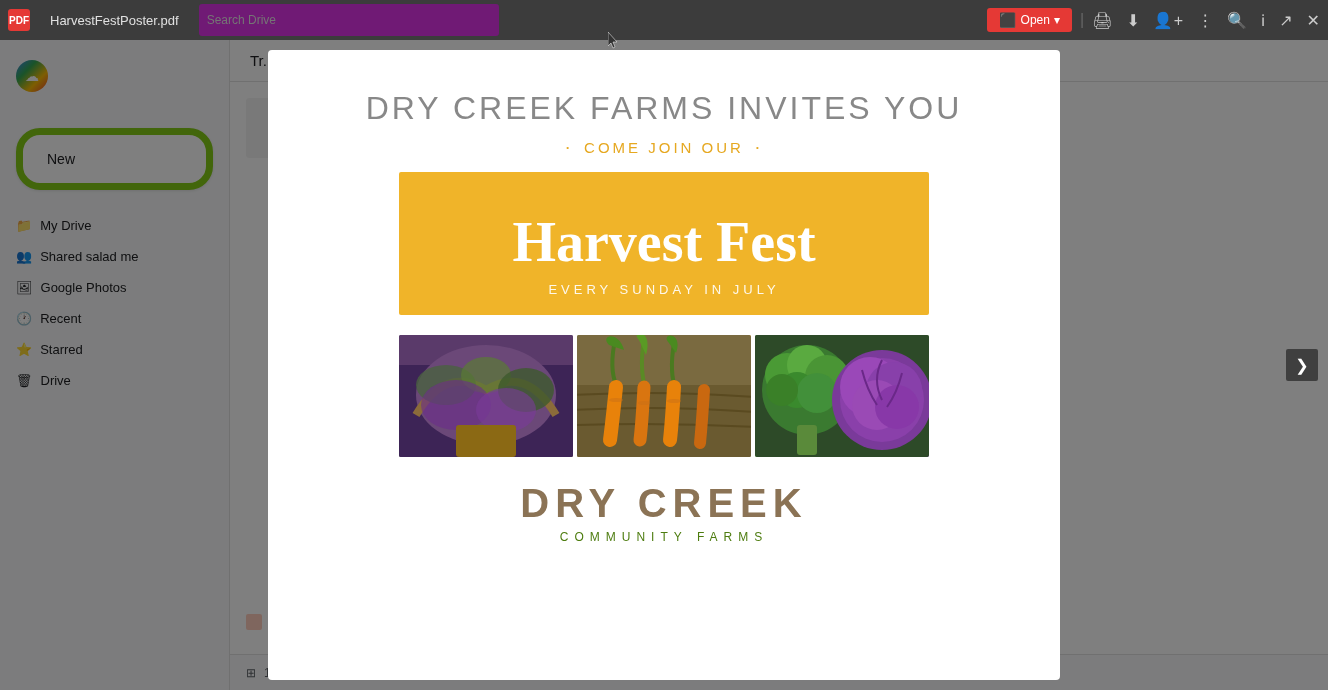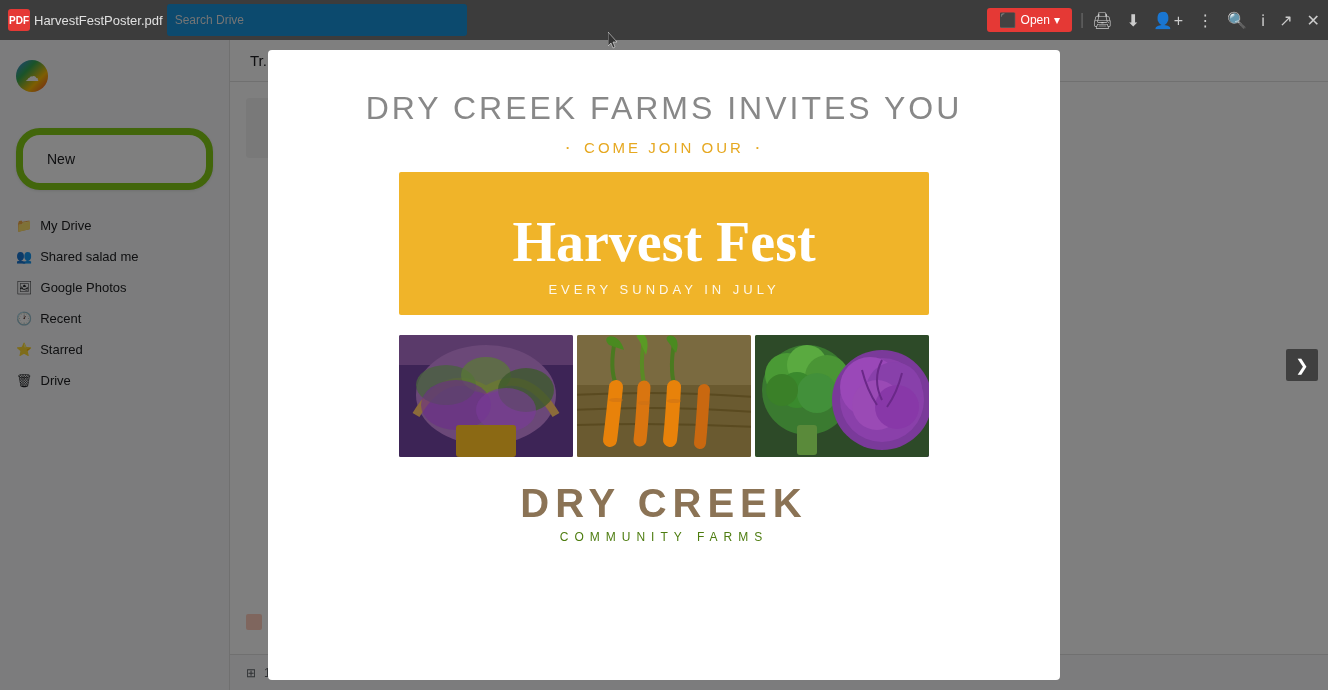--- a/index.html
+++ b/index.html
@@ -27,7 +27,7 @@
     .pdf-toolbar-left {
       display: flex;
       align-items: center;
-      gap: 4px;
+      gap: 20px;
       flex: 1;
     }
     .pdf-icon-red {

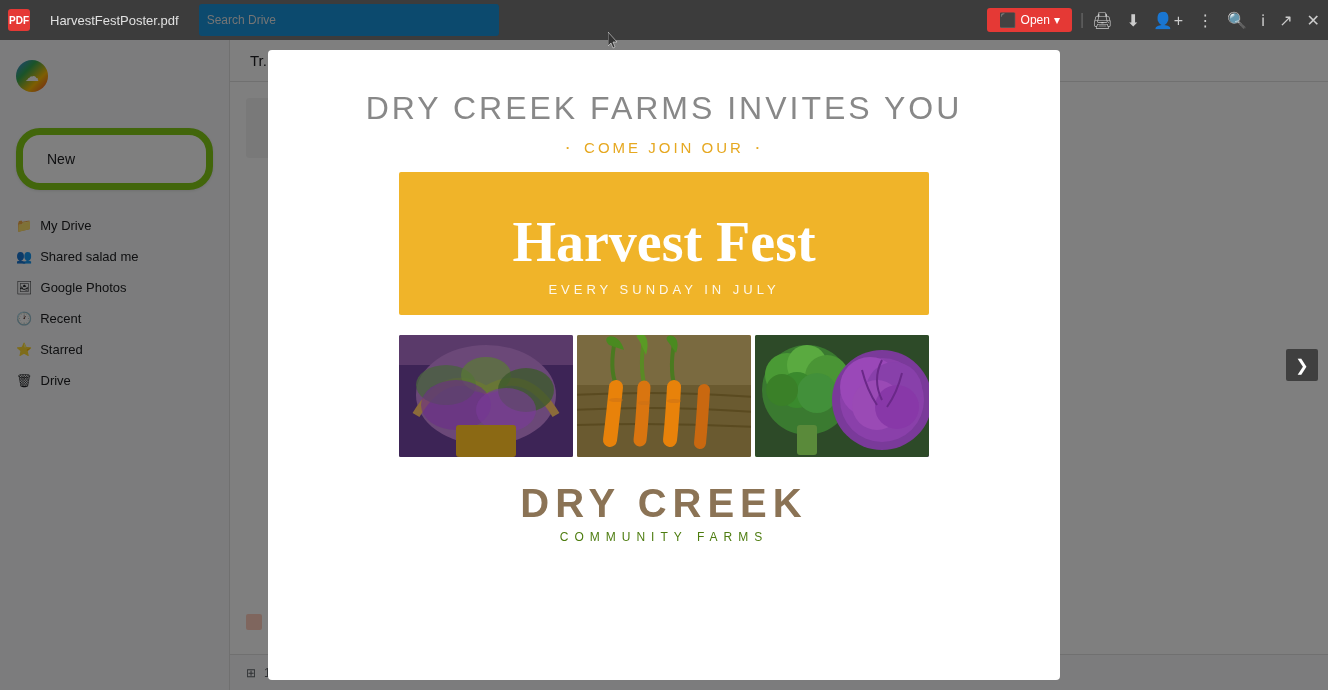--- a/index.html
+++ b/index.html
@@ -45,7 +45,7 @@
       flex: 1;
       max-width: 300px;
       height: 14px;
-      background: #0c4a6e;
+      background: #701a75;
       border-radius: 3px;
       color: #aaa;
       font-size: 12px;

